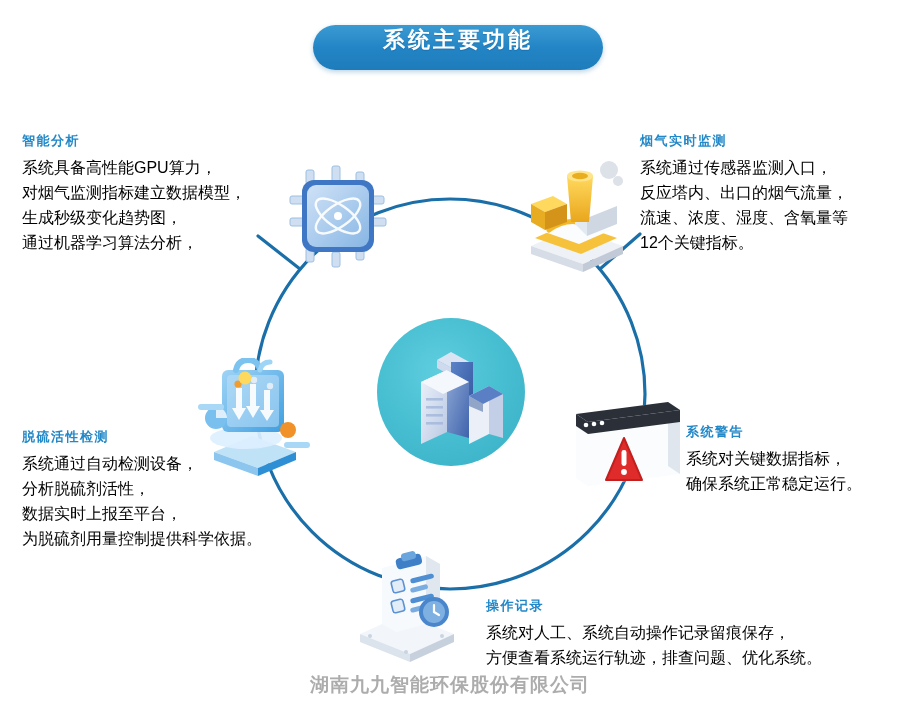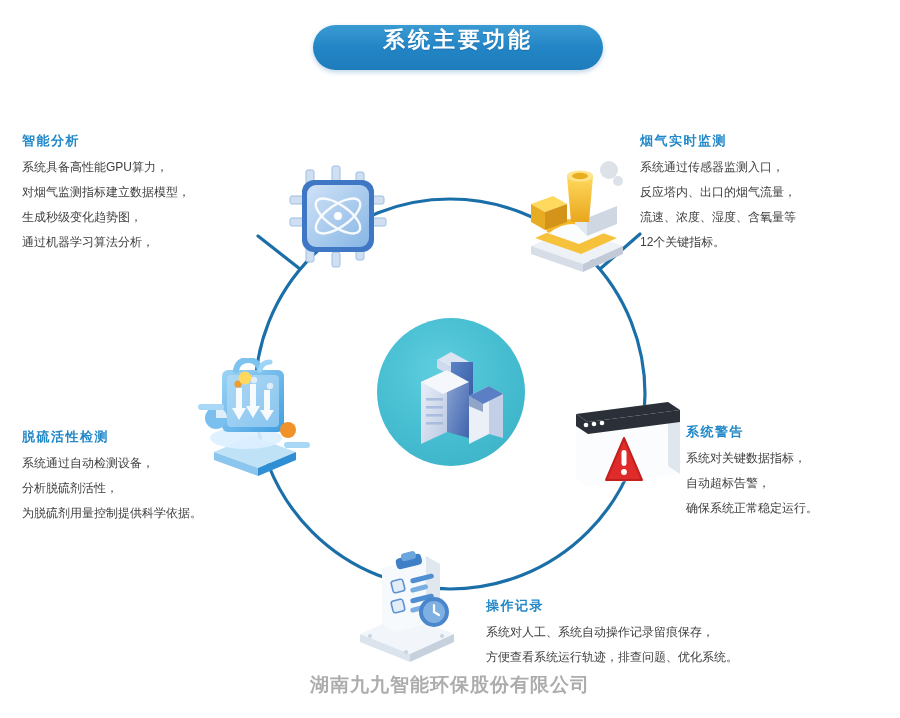--- a/index.html
+++ b/index.html
@@ -72,8 +72,8 @@
     white-space: nowrap;
   }
   .block .line {
-    color: #404040;
-    font-size: 12px;
+    color: #000000;
+    font-size: 16px;
     line-height: 25px;
     white-space: nowrap;
   }

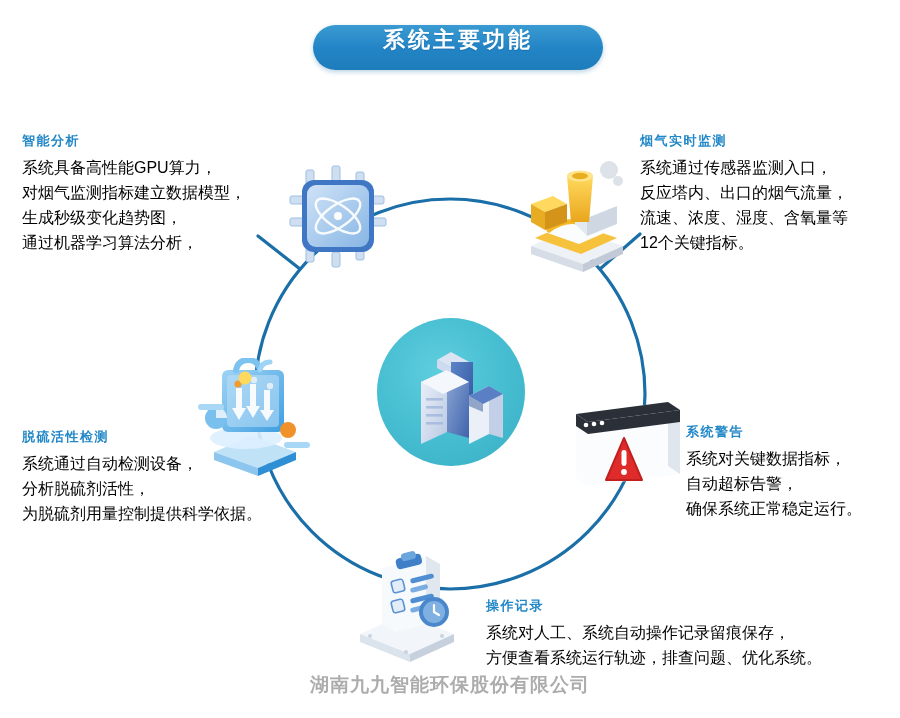--- a/index.html
+++ b/index.html
@@ -348,7 +348,6 @@
   <div class="block block-alert">
     <div class="heading">系统警告</div>
     <div class="line">系统对关键数据指标，</div>
-    <div class="line">自动超标告警，</div>
     <div class="line">确保系统正常稳定运行。</div>
   </div>
 

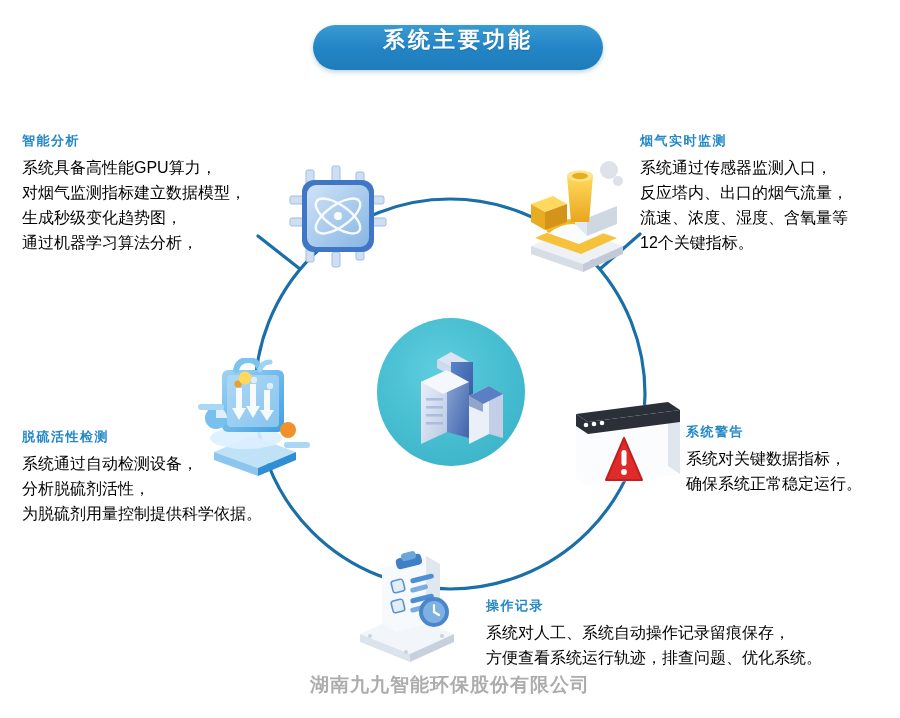--- a/index.html
+++ b/index.html
@@ -342,6 +342,7 @@
     <div class="heading">脱硫活性检测</div>
     <div class="line">系统通过自动检测设备，</div>
     <div class="line">分析脱硫剂活性，</div>
+    <div class="line">数据实时上报至平台，</div>
     <div class="line">为脱硫剂用量控制提供科学依据。</div>
   </div>
 

